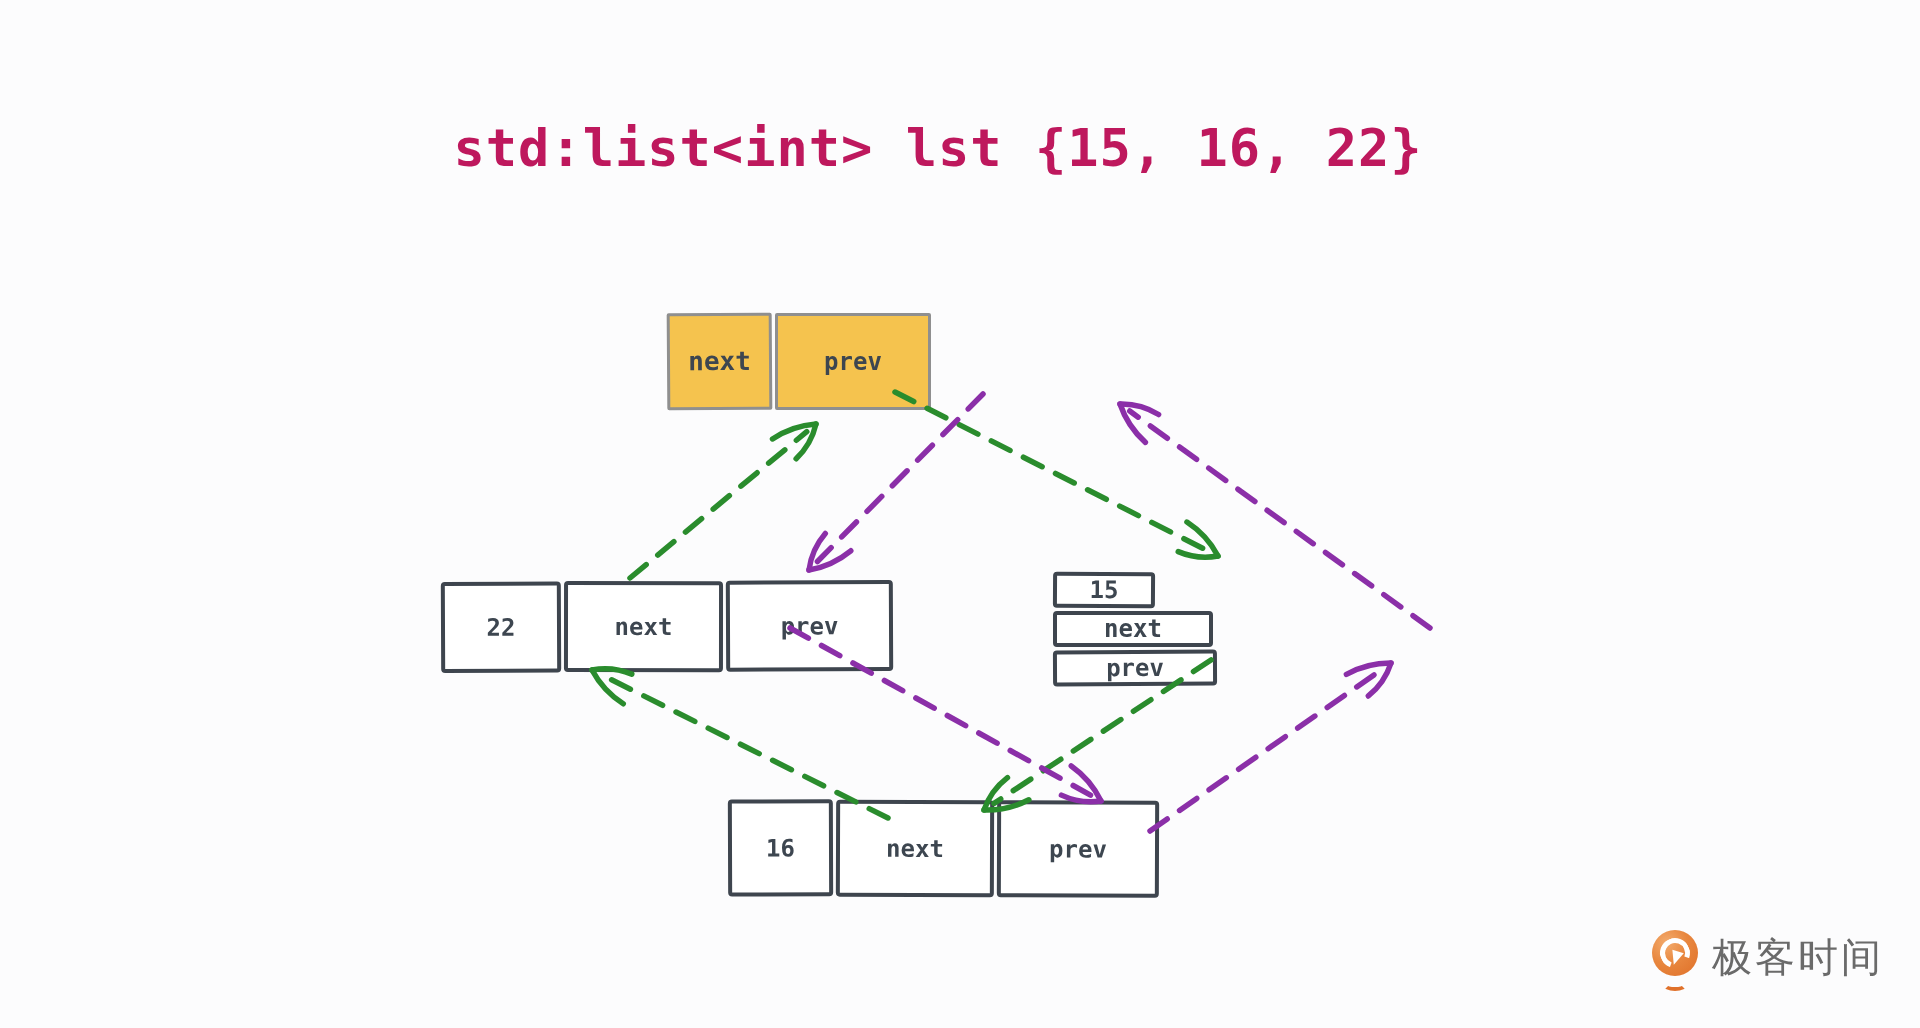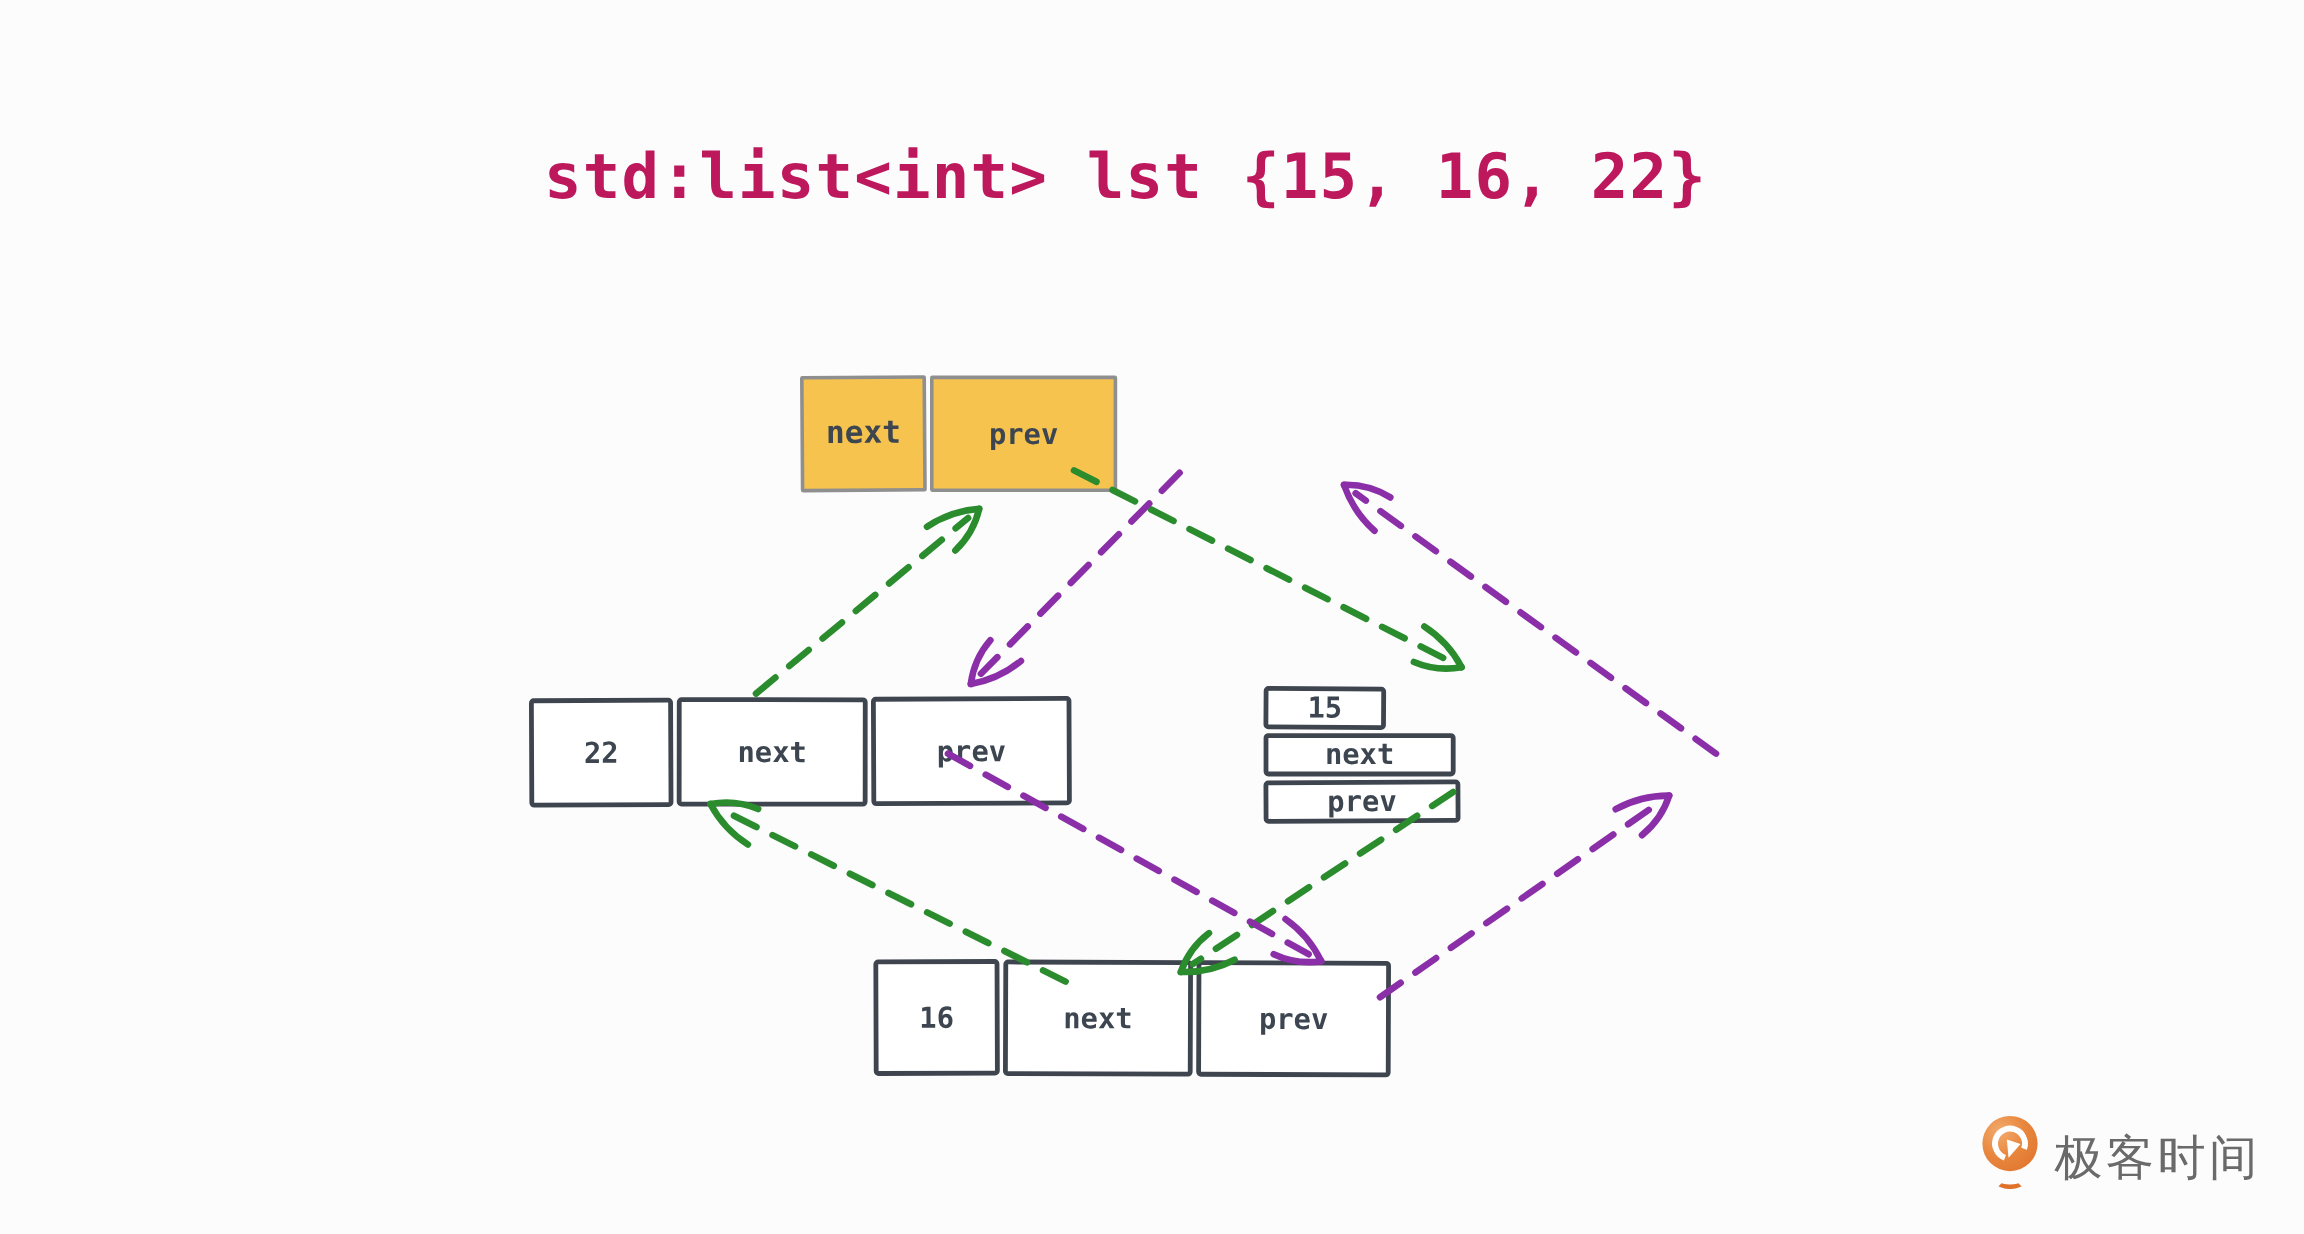--- a/index.html
+++ b/index.html
@@ -50,7 +50,7 @@
   .node-16 .cell:nth-child(3){width:162px;}
 
   
-  .logo{position:absolute;right:36px;bottom:36px;display:flex;align-items:flex-end;gap:12px;z-index:4;}
+  .logo{position:absolute;right:36px;bottom:36px;display:flex;align-items:flex-start;gap:12px;z-index:4;}
   .logo-icon{position:relative;width:48px;height:62px;}
   .logo-circle{position:absolute;top:0;left:0;width:46px;height:46px;border-radius:50%;
     background:radial-gradient(circle at 32% 28%,#f3ab6d 0%,#e8873f 45%,#df6f28 100%);}

